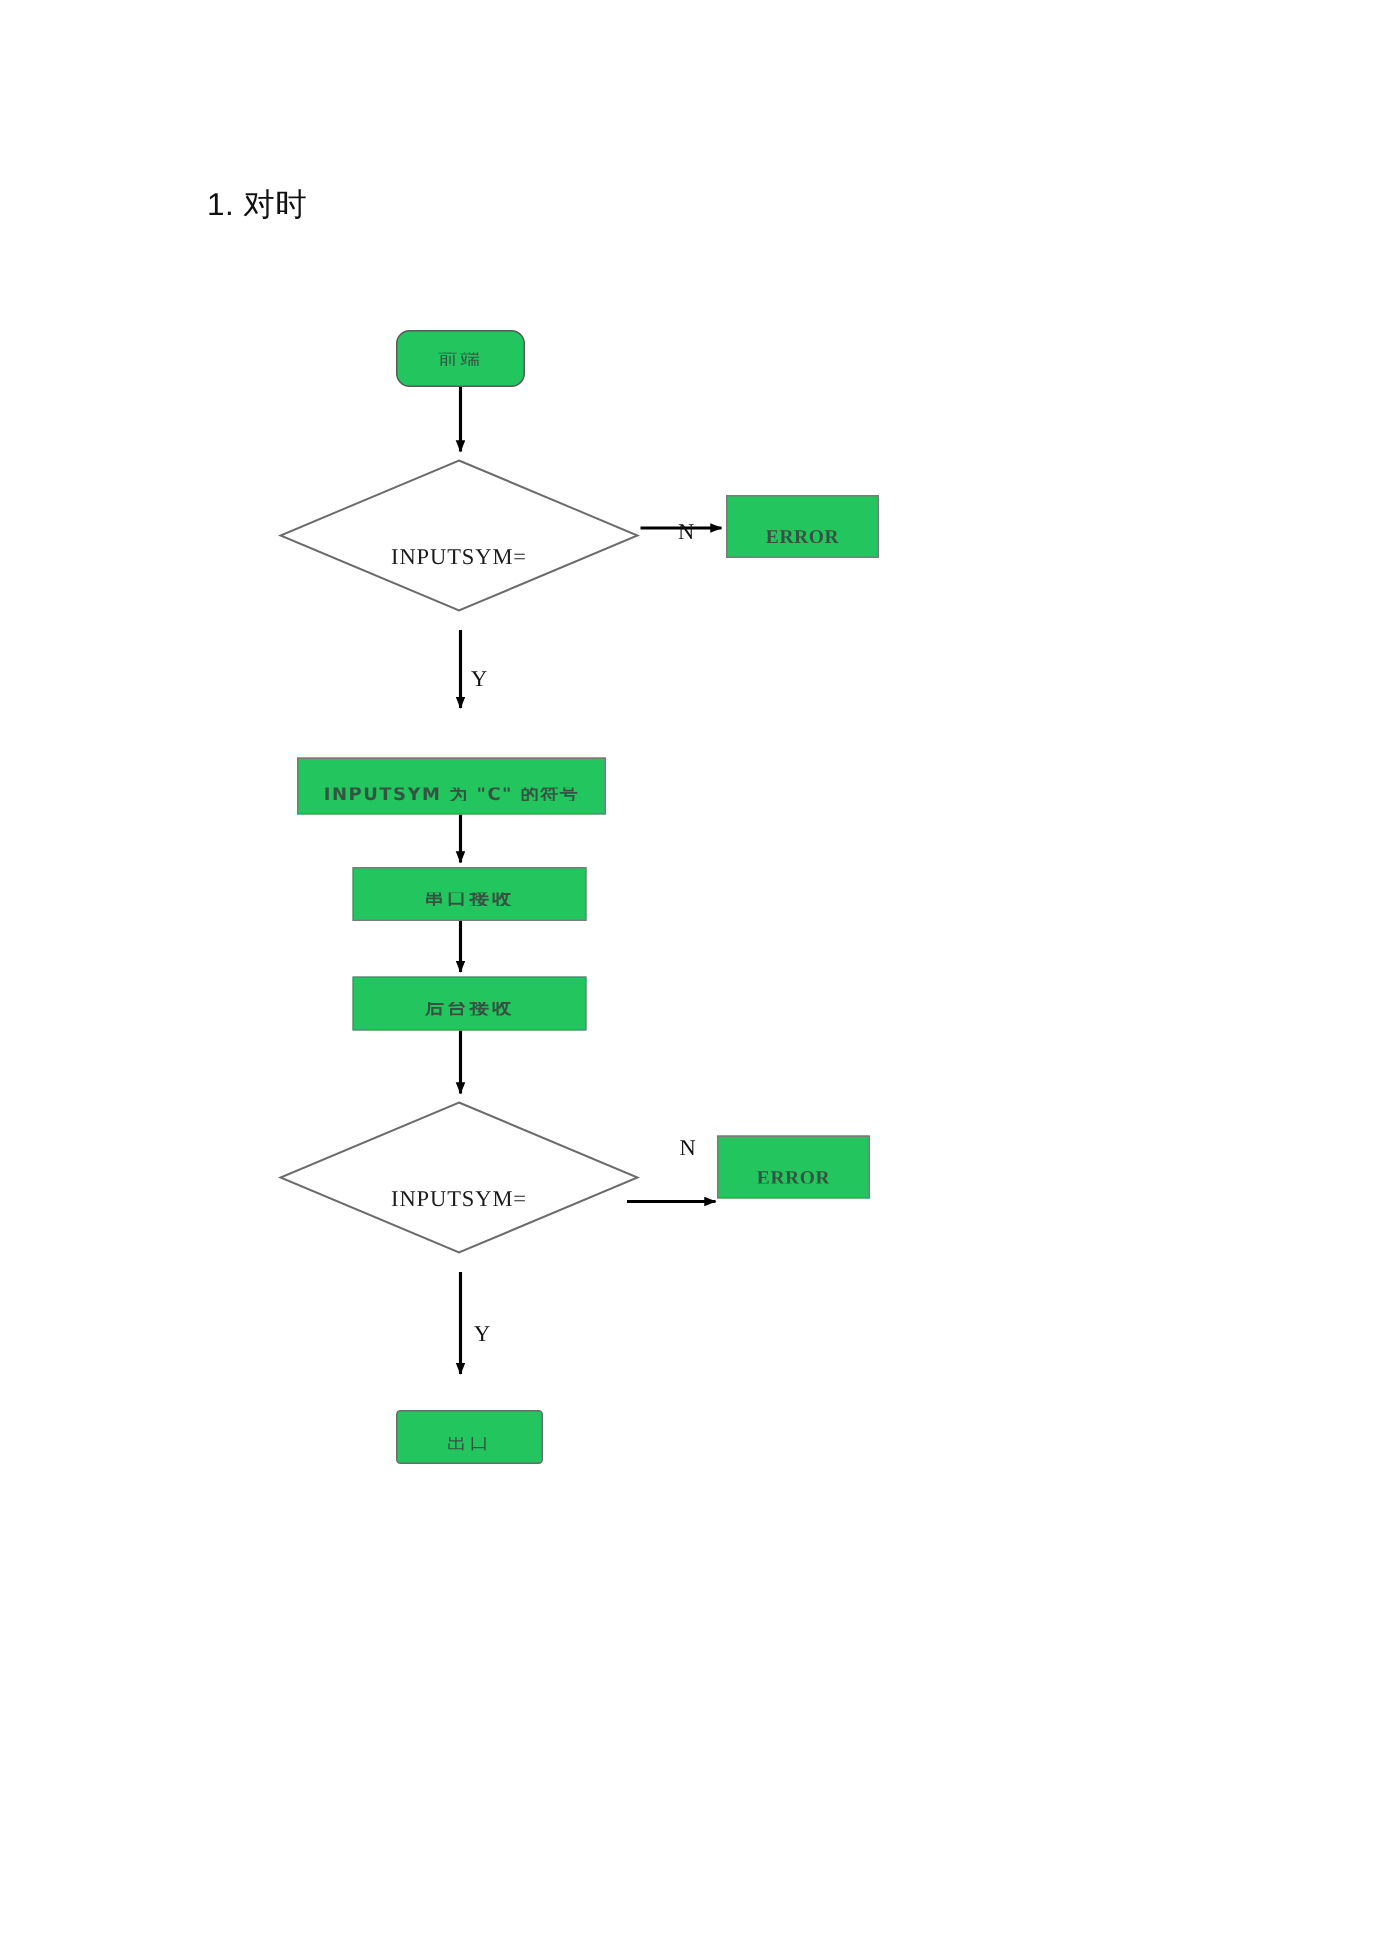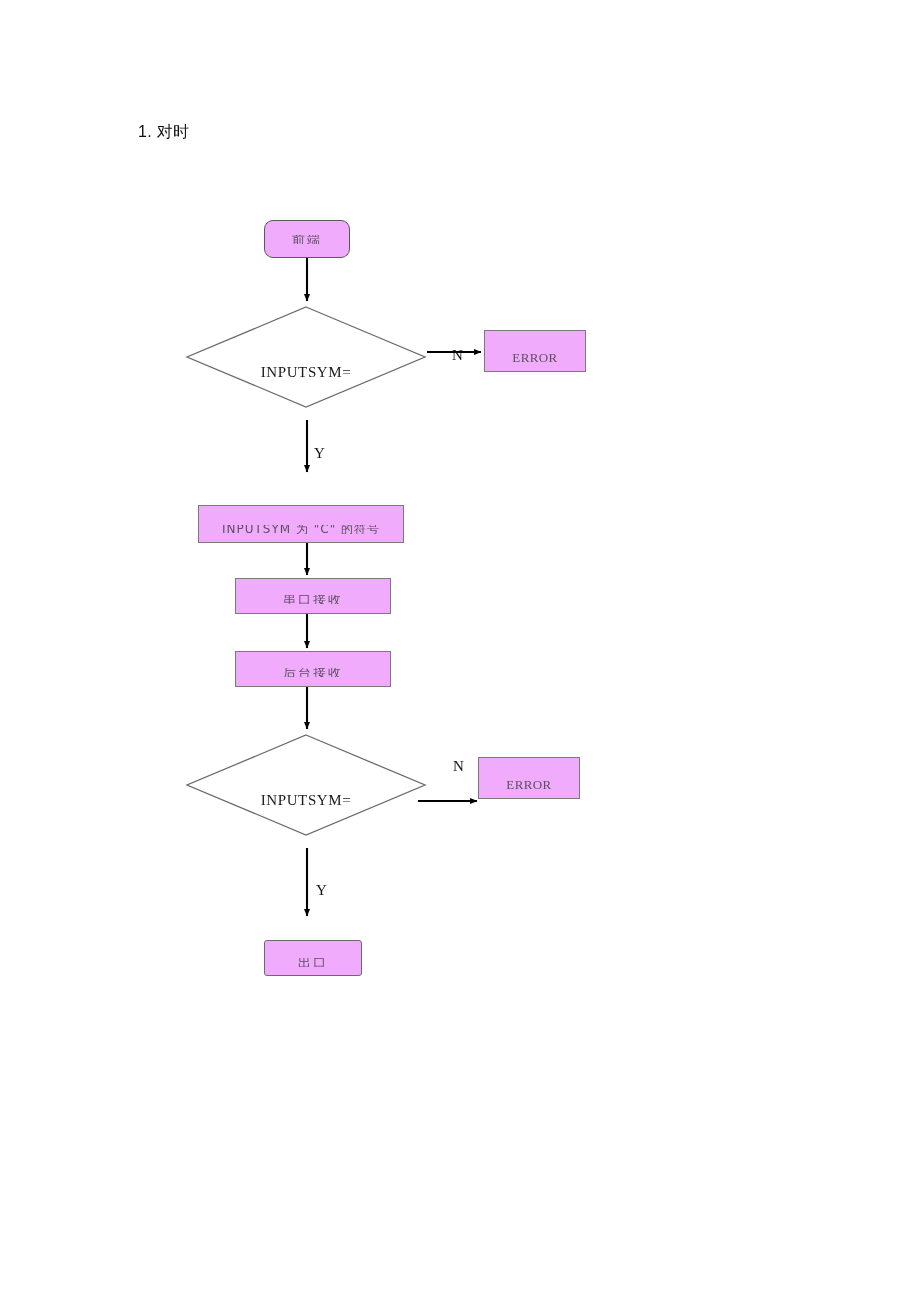--- a/index.html
+++ b/index.html
@@ -30,7 +30,7 @@
     position: absolute;
     left: 138px;
     top: 122px;
-    font-size: 16px;
+    font-size: 21px;
     letter-spacing: 0.3px;
     color: #111;
     white-space: nowrap;

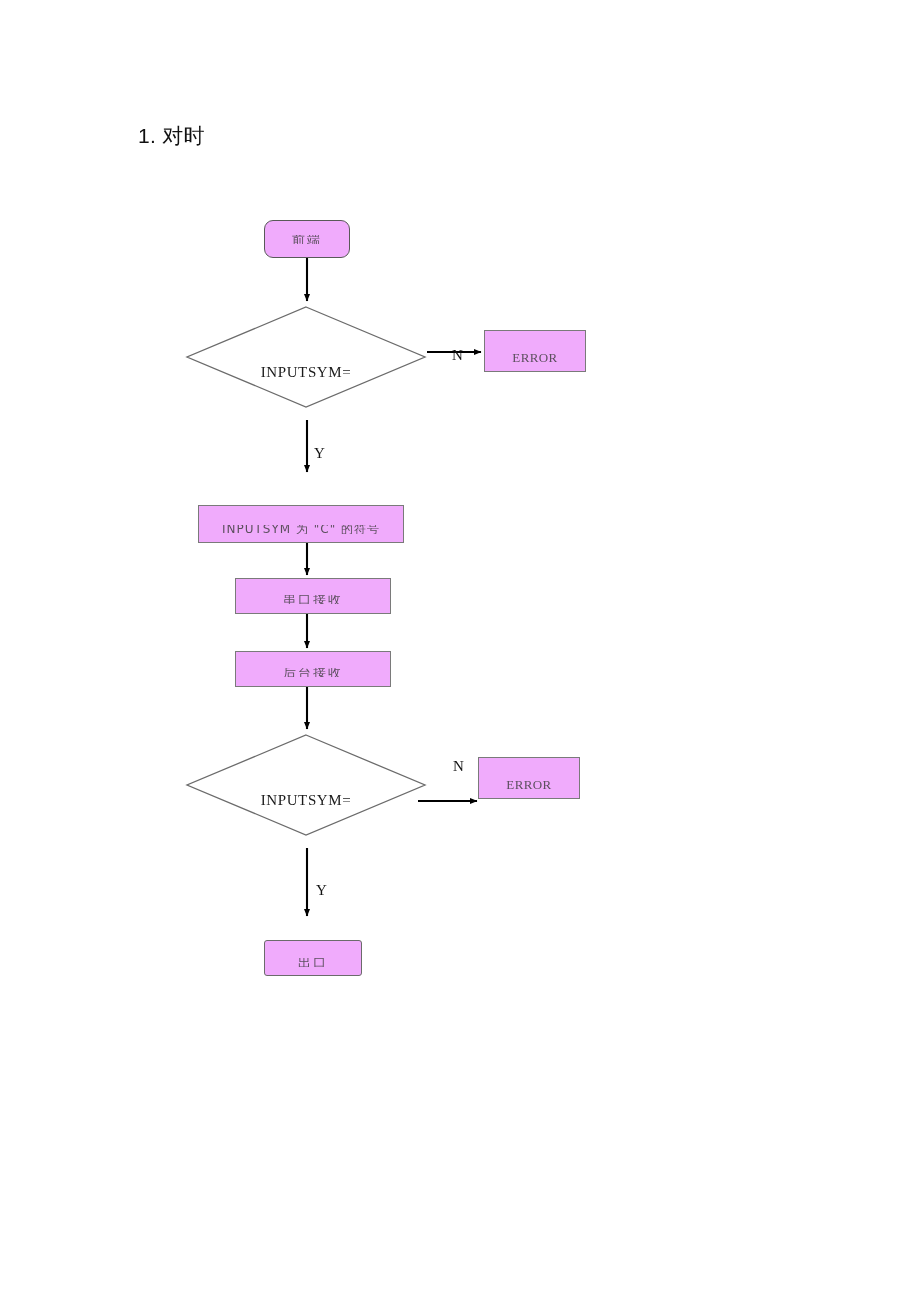--- a/index.html
+++ b/index.html
@@ -52,7 +52,7 @@
     display: flex;
     align-items: center;
     justify-content: center;
-    background: #f0abfc;
+    background: #22c55e;
     color: #1a1a1a;
   }
 

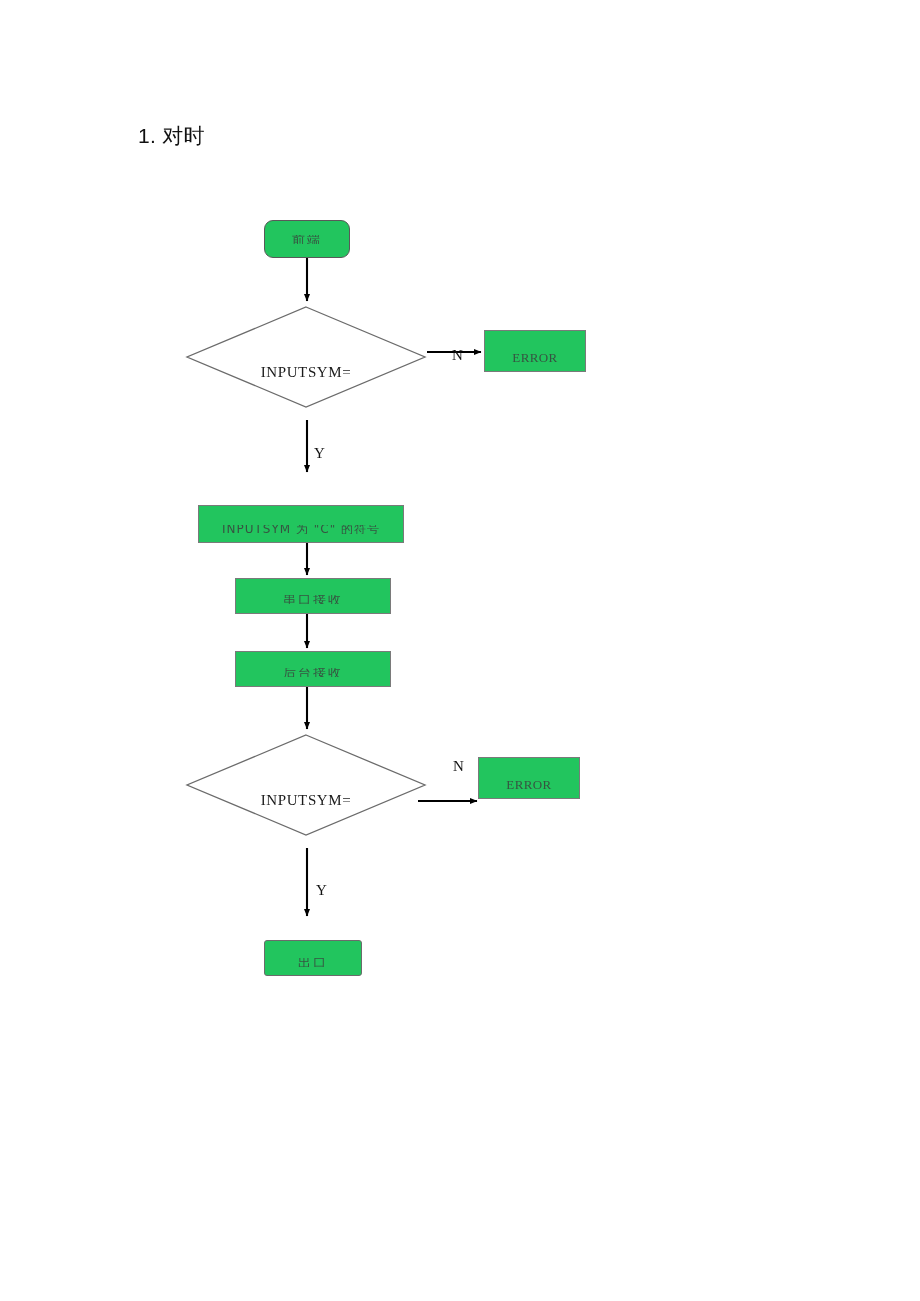--- a/index.html
+++ b/index.html
@@ -65,6 +65,7 @@
   
   .node.process {
     border: 1.2px solid #7a7a7a;
+    font-weight: bold;
   }
 
   .node-label {

